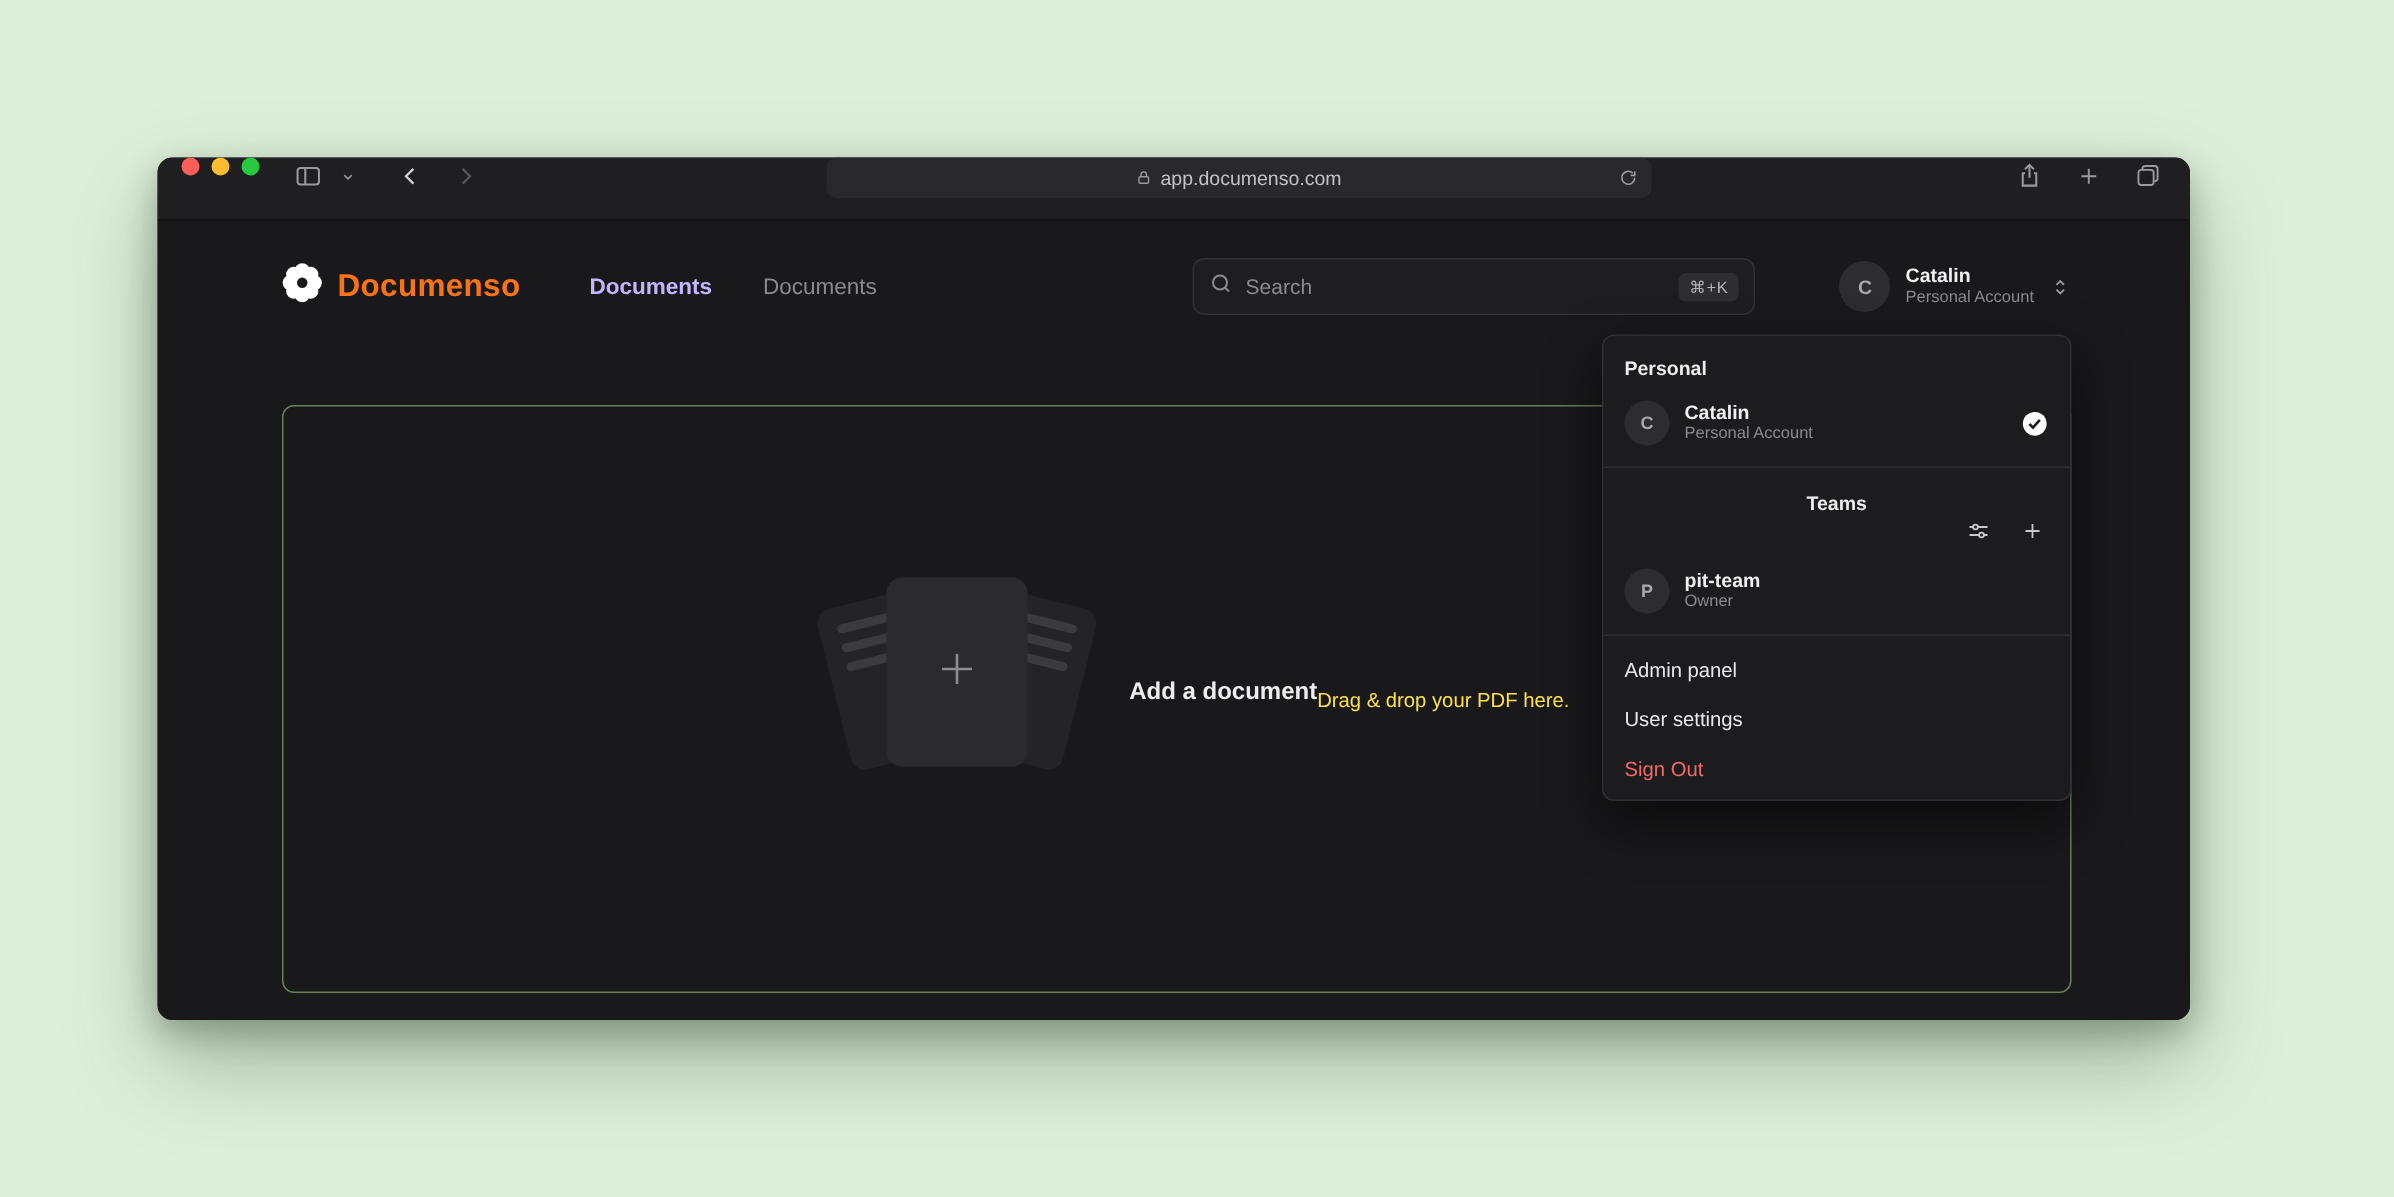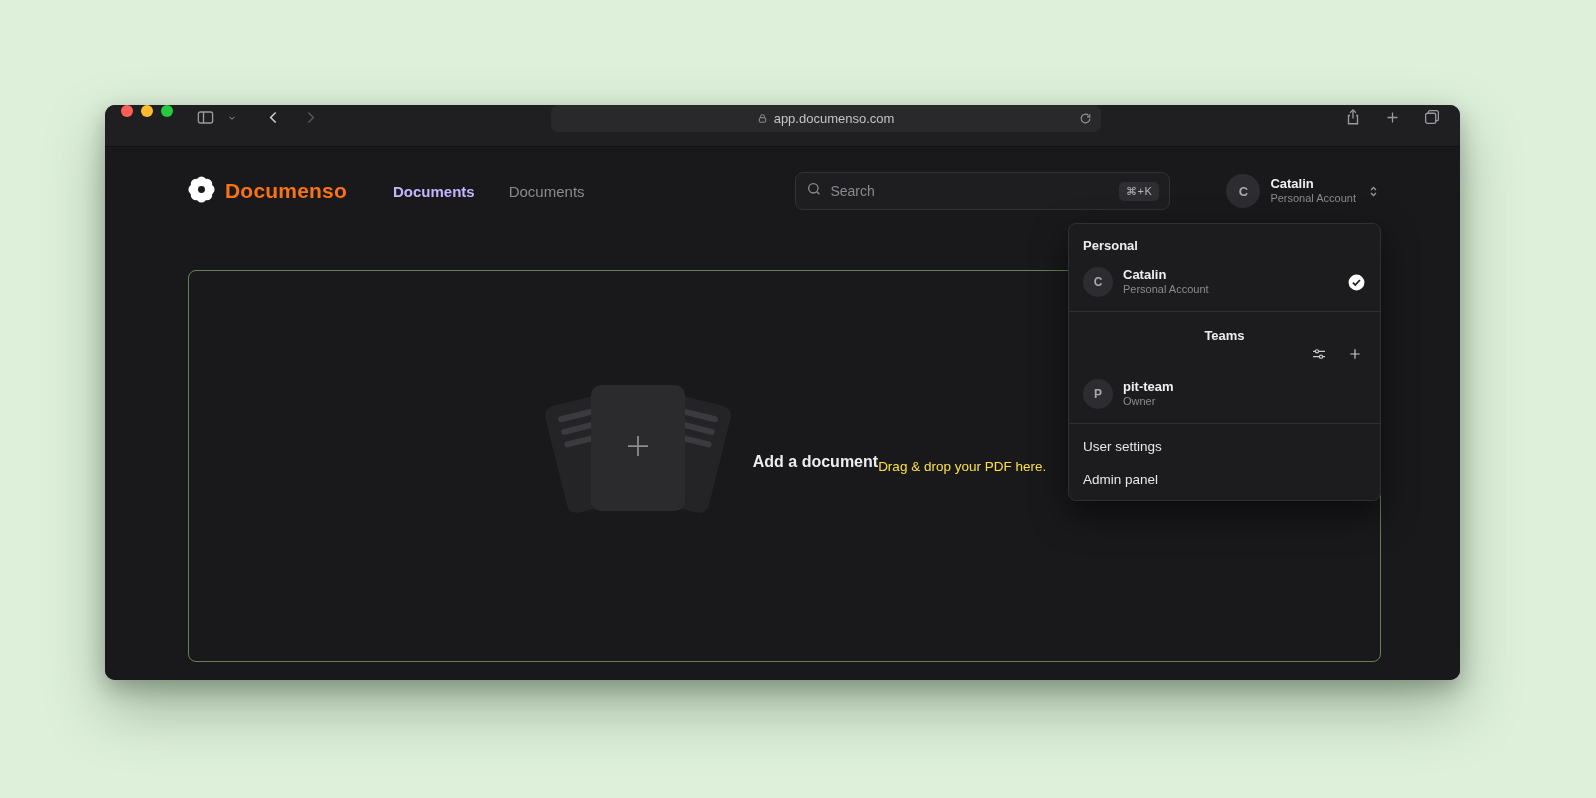--- a/index.html
+++ b/index.html
@@ -295,8 +295,8 @@
 
       <div class="menu-divider"></div>
 
+      <button class="menu-item">Admin panel</button>
       <button class="menu-item">User settings</button>
-      <button class="menu-item">Admin panel</button>
     </div>
 
   </div>

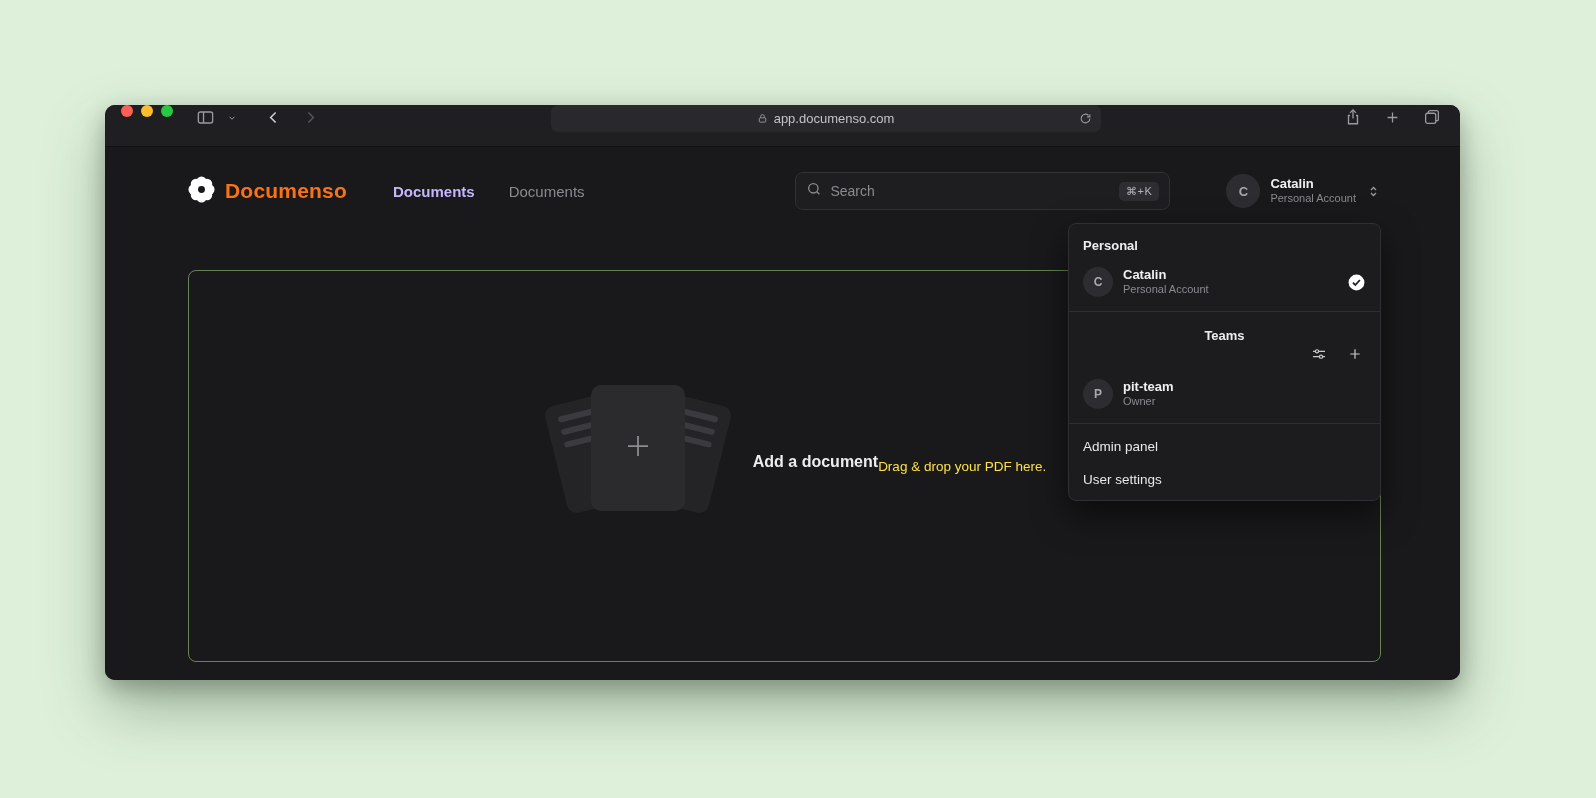--- a/index.html
+++ b/index.html
@@ -297,6 +297,7 @@
 
       <button class="menu-item">Admin panel</button>
       <button class="menu-item">User settings</button>
+      <button class="menu-item danger">Sign Out</button>
     </div>
 
   </div>

